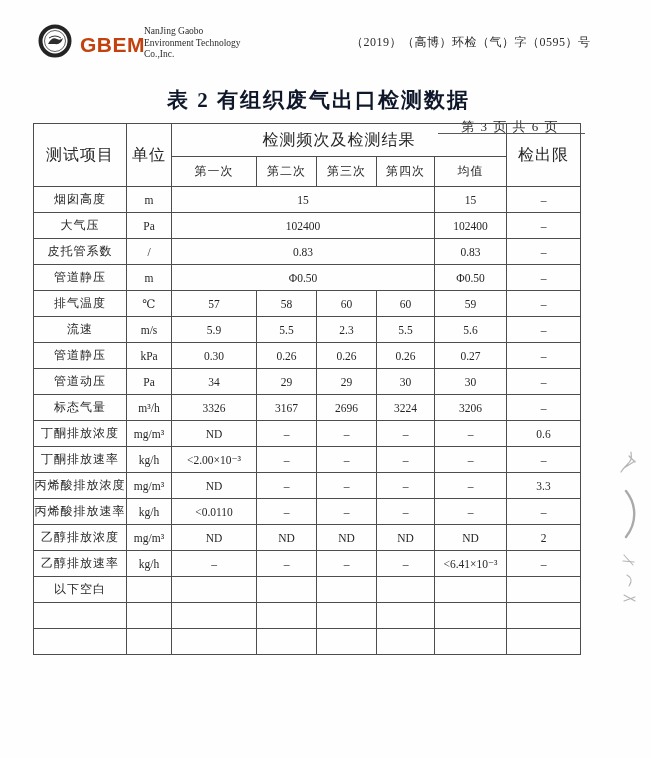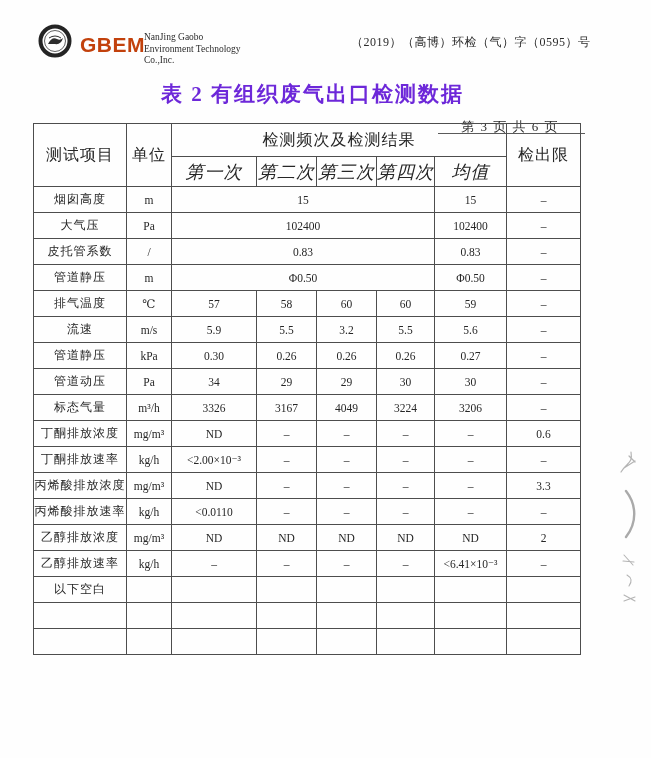--- a/index.html
+++ b/index.html
@@ -26,7 +26,7 @@
     font-weight: bold; font-size: 21px; letter-spacing: 0.5px; color: #c2410c;
   }
   .company-name {
-    position: absolute; left: 144px; top: 32px;
+    position: absolute; left: 144px; top: 26px;
     font-size: 9.5px; line-height: 11.5px; color: #2b2b2b;
   }
   .doc-number {

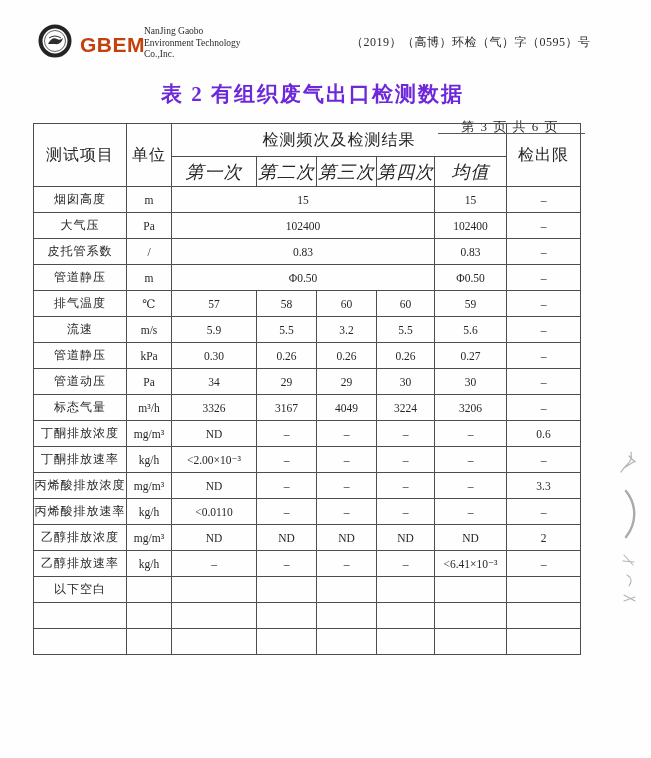--- a/index.html
+++ b/index.html
@@ -36,9 +36,9 @@
 
   
   .title {
-    position: absolute; left: 33px; top: 74px; width: 547px; margin: 6px;
+    position: absolute; left: 33px; top: 74px; width: 547px; margin: 12px;
     text-align: center; font-size: 21px; font-weight: bold;
-    letter-spacing: 2px; color: #6d28d9;
+    letter-spacing: 2px; color: #0f172a;
   }
   .page-indicator {
     position: absolute; left: 438px; top: 118px; width: 147px; height: 16px;

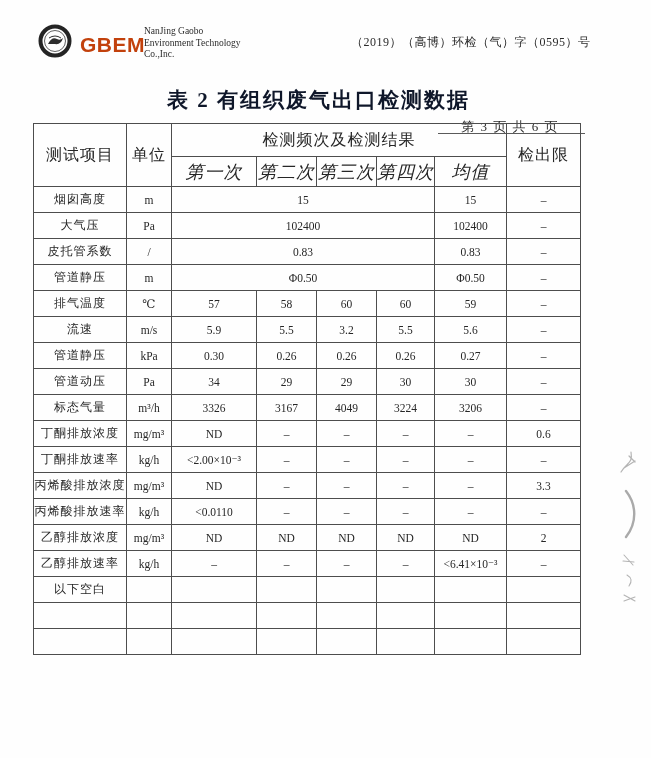--- a/index.html
+++ b/index.html
@@ -60,7 +60,7 @@
     overflow: hidden; white-space: nowrap;
   }
   table.det thead tr.group-row th { height: 32px; font-size: 16px; letter-spacing: 1px; }
-  table.det thead tr.runs-row  th { height: 29px; font-size: 18px; letter-spacing: 1px; font-style: italic; }
+  table.det thead tr.runs-row  th { height: 29px; font-size: 12px; letter-spacing: 1px; }
   table.det tbody tr { height: 26px; }
   table.det td.item-cell { font-size: 12px; letter-spacing: 1px; }
 

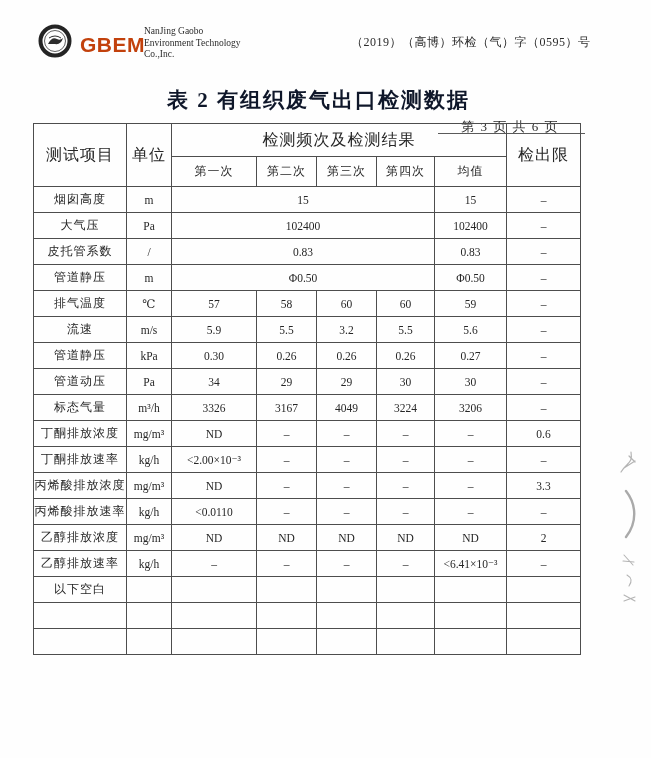--- a/index.html
+++ b/index.html
@@ -162,7 +162,7 @@
           <td>m/s</td>
           <td>5.9</td>
           <td>5.5</td>
-          <td>3.2</td>
+          <td>2.3</td>
           <td>5.5</td>
           <td>5.6</td>
           <td>–</td>

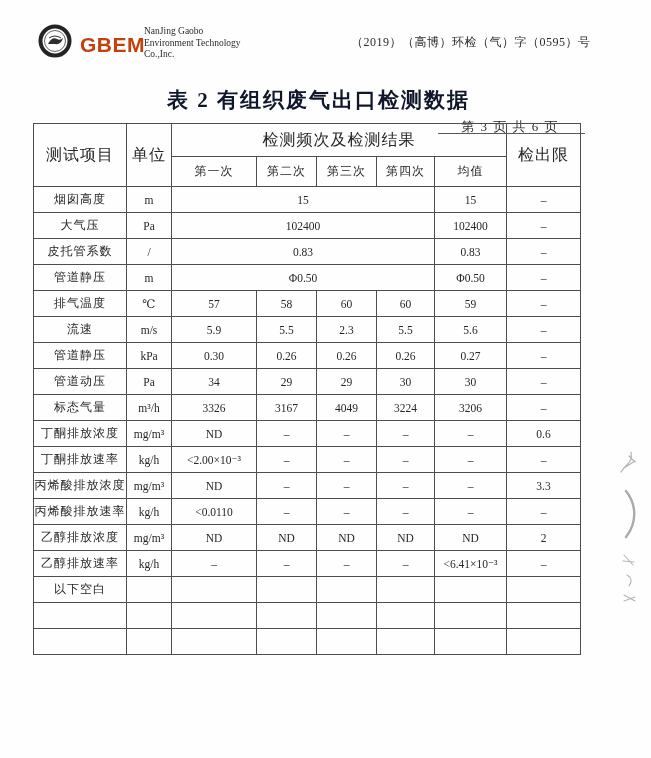--- a/index.html
+++ b/index.html
@@ -192,7 +192,7 @@
           <td>m³/h</td>
           <td>3326</td>
           <td>3167</td>
-          <td>4049</td>
+          <td>2696</td>
           <td>3224</td>
           <td>3206</td>
           <td>–</td>

